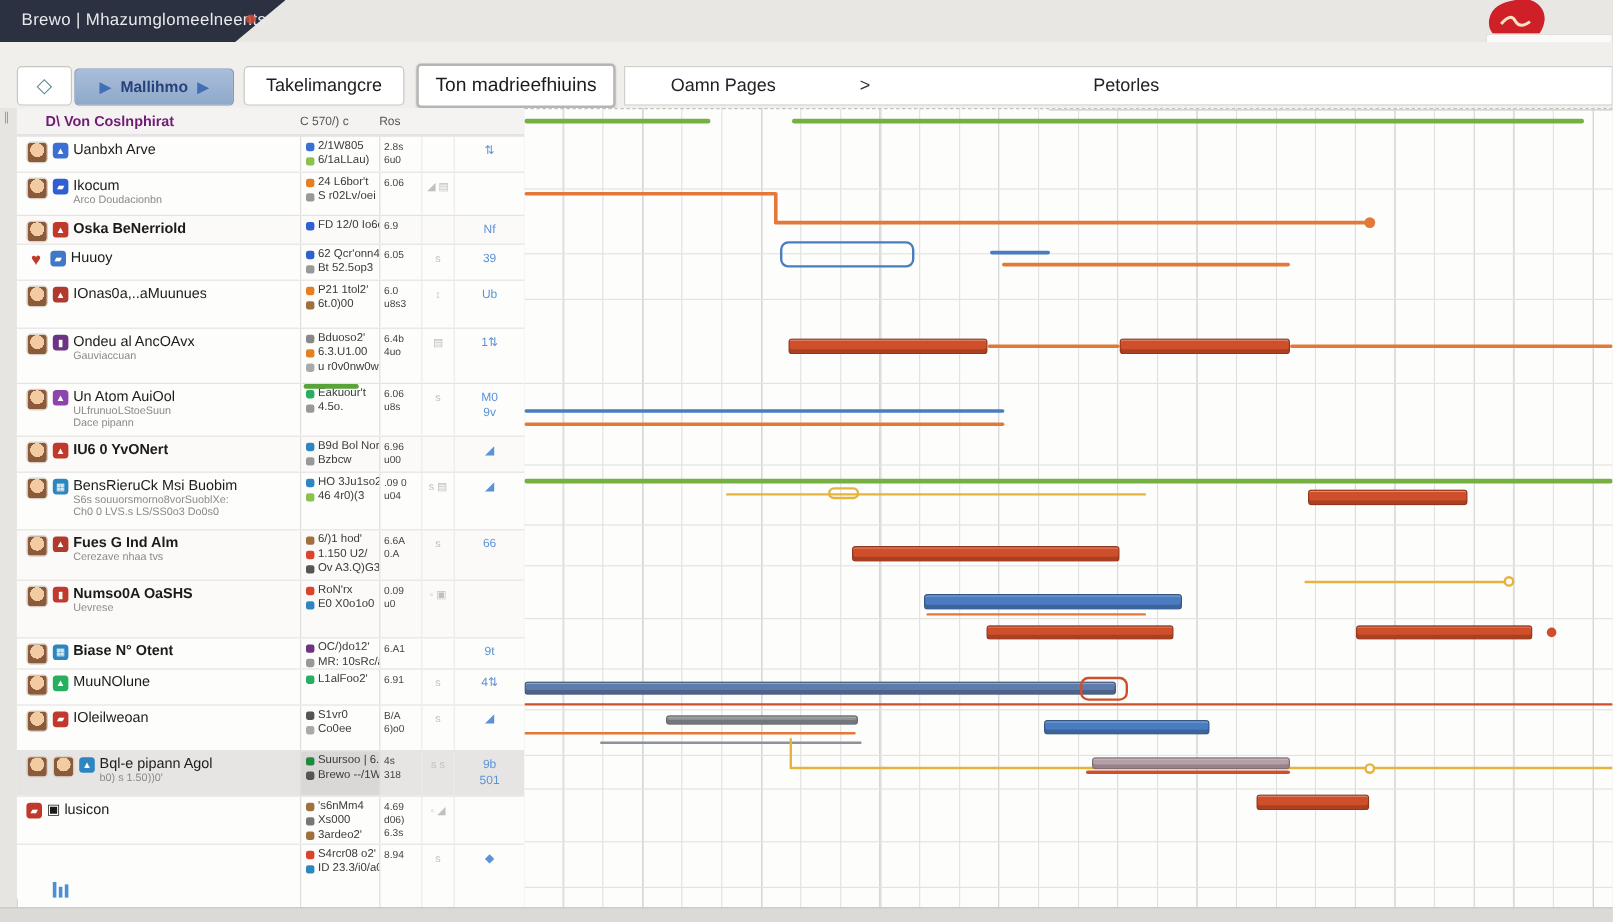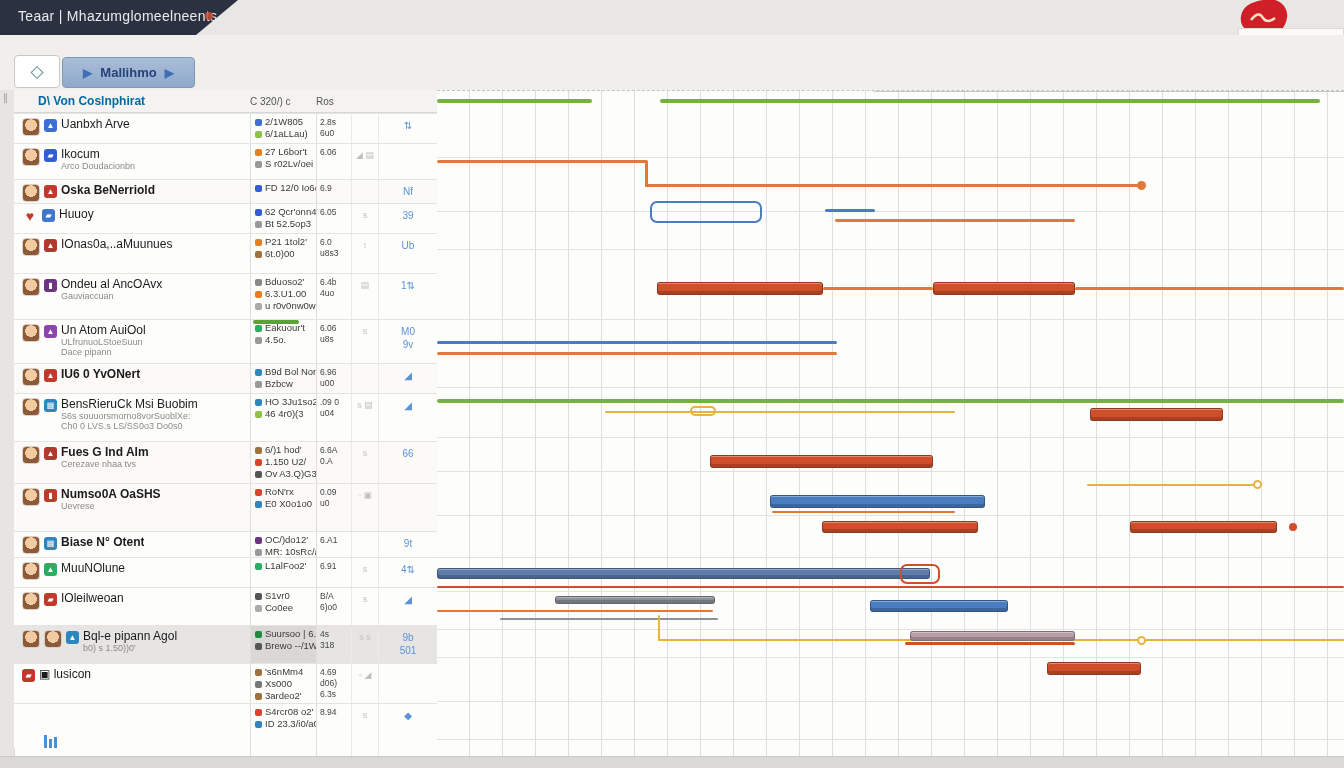--- a/index.html
+++ b/index.html
@@ -97,7 +97,7 @@
 
   <div class="topbar">
     <div class="apptab"></div>
-    <div class="apptitle">Teaar | Mhazumglomeelneents</div>
+    <div class="apptitle">Brewo | Mhazumglomeelneents</div>
     <div class="title-dot"></div>
     <div class="tr-icons">🏛︎ ⁄</div>
     <svg class="logo-blob" viewBox="0 0 52 42">

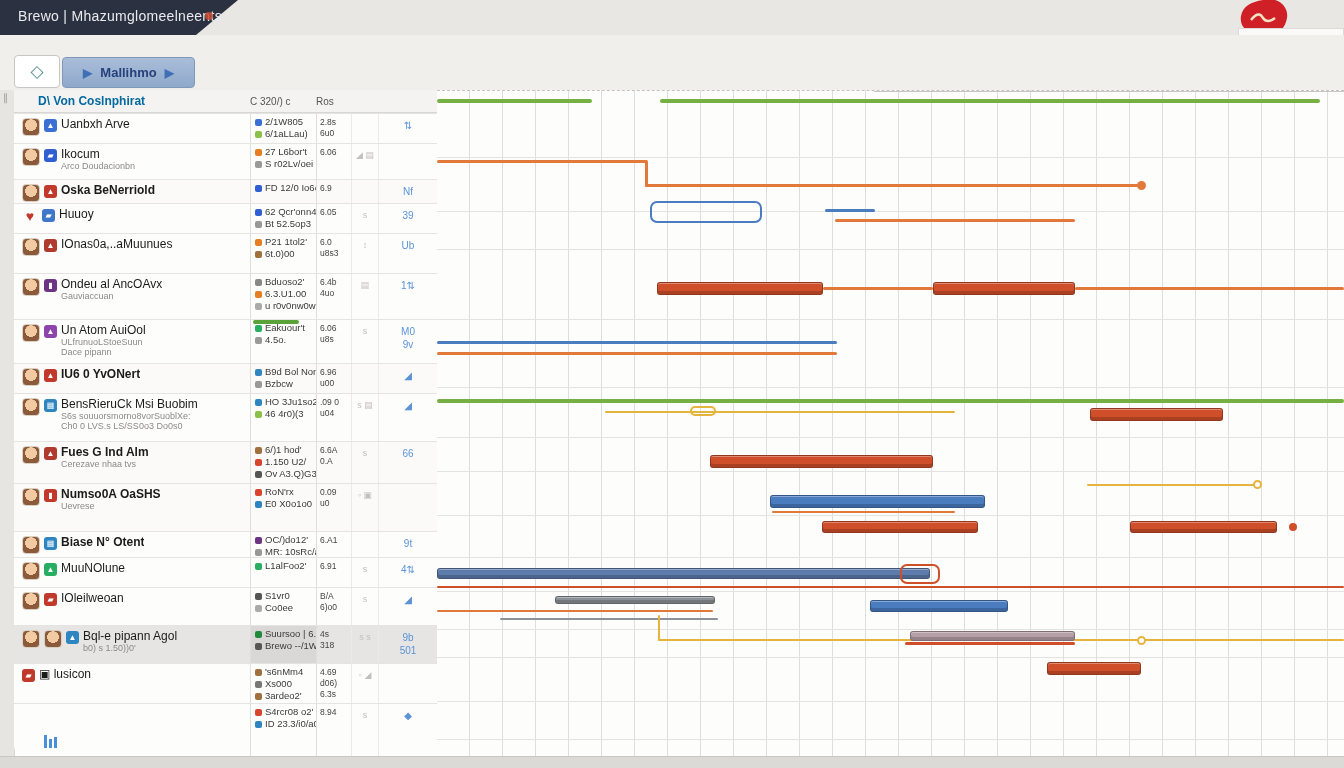--- a/index.html
+++ b/index.html
@@ -116,6 +116,9 @@
       <span>Mallihmo</span>
       <span class="arr">▶</span>
     </div>
+    <div class="tb-btn btn-take">
+      <span>Takelimangcre</span>
+    </div>
   </div>
 
   <div class="main">

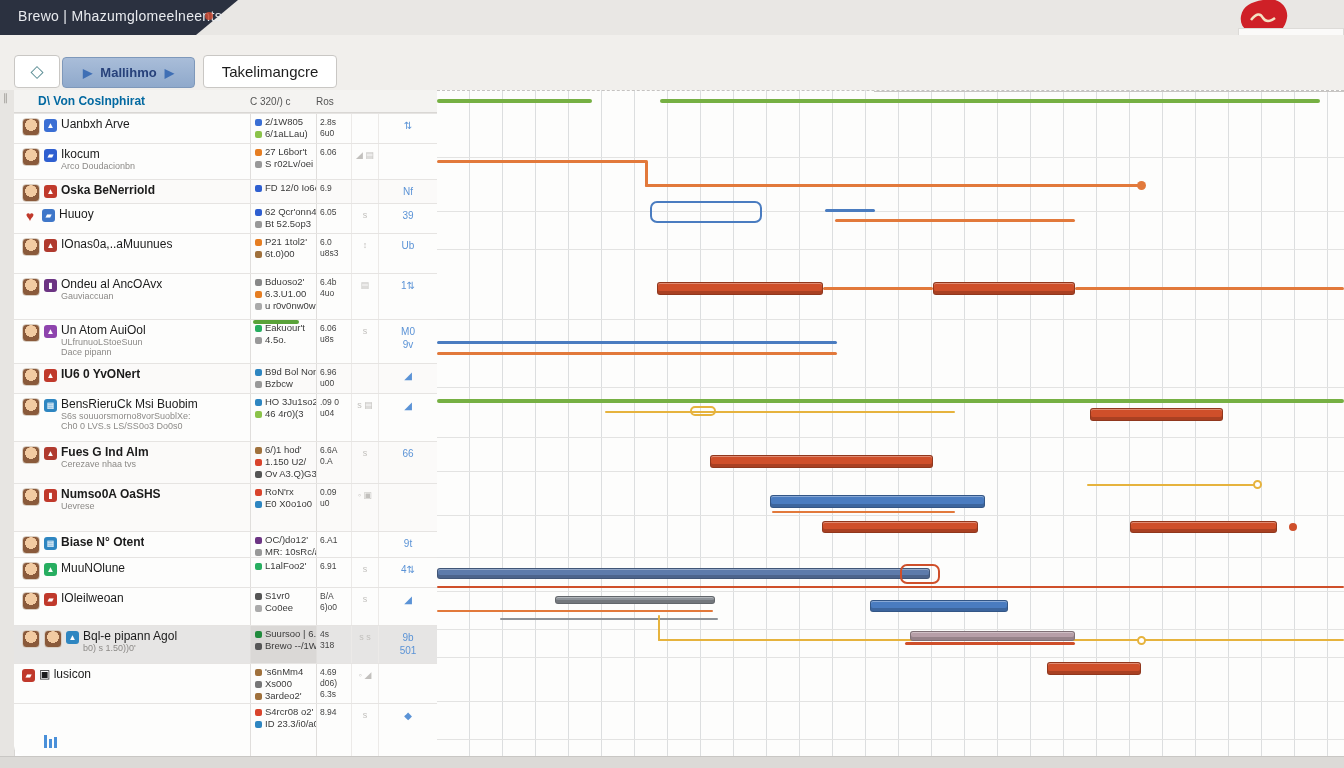--- a/index.html
+++ b/index.html
@@ -119,6 +119,9 @@
     <div class="tb-btn btn-take">
       <span>Takelimangcre</span>
     </div>
+    <div class="tb-btn btn-ton">
+      <span>Ton madrieefhiuins</span>
+    </div>
   </div>
 
   <div class="main">

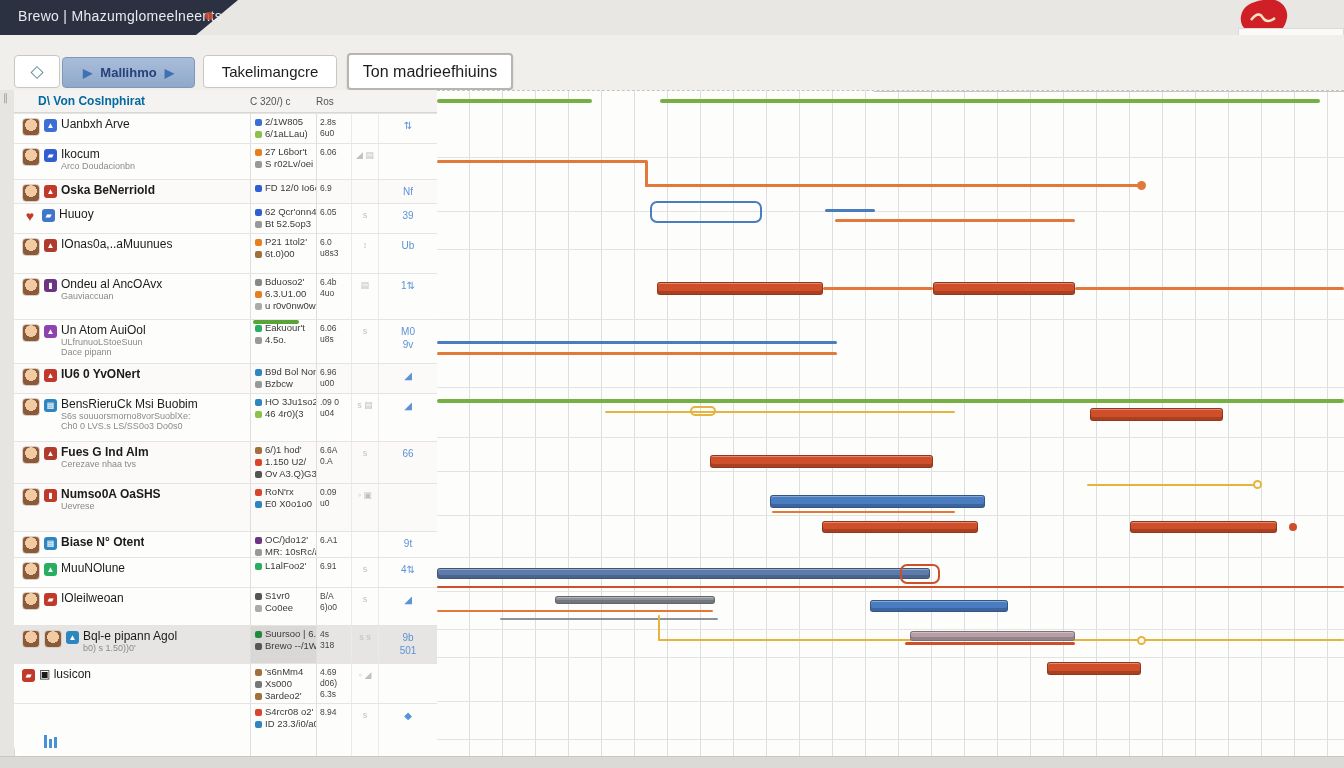--- a/index.html
+++ b/index.html
@@ -122,6 +122,11 @@
     <div class="tb-btn btn-ton">
       <span>Ton madrieefhiuins</span>
     </div>
+    <div class="panel-pages">
+      <span class="pg-label">Oamn Pages</span>
+      <span class="pg-caret">&gt;</span>
+      <span class="pg-right">Petorles</span>
+    </div>
   </div>
 
   <div class="main">

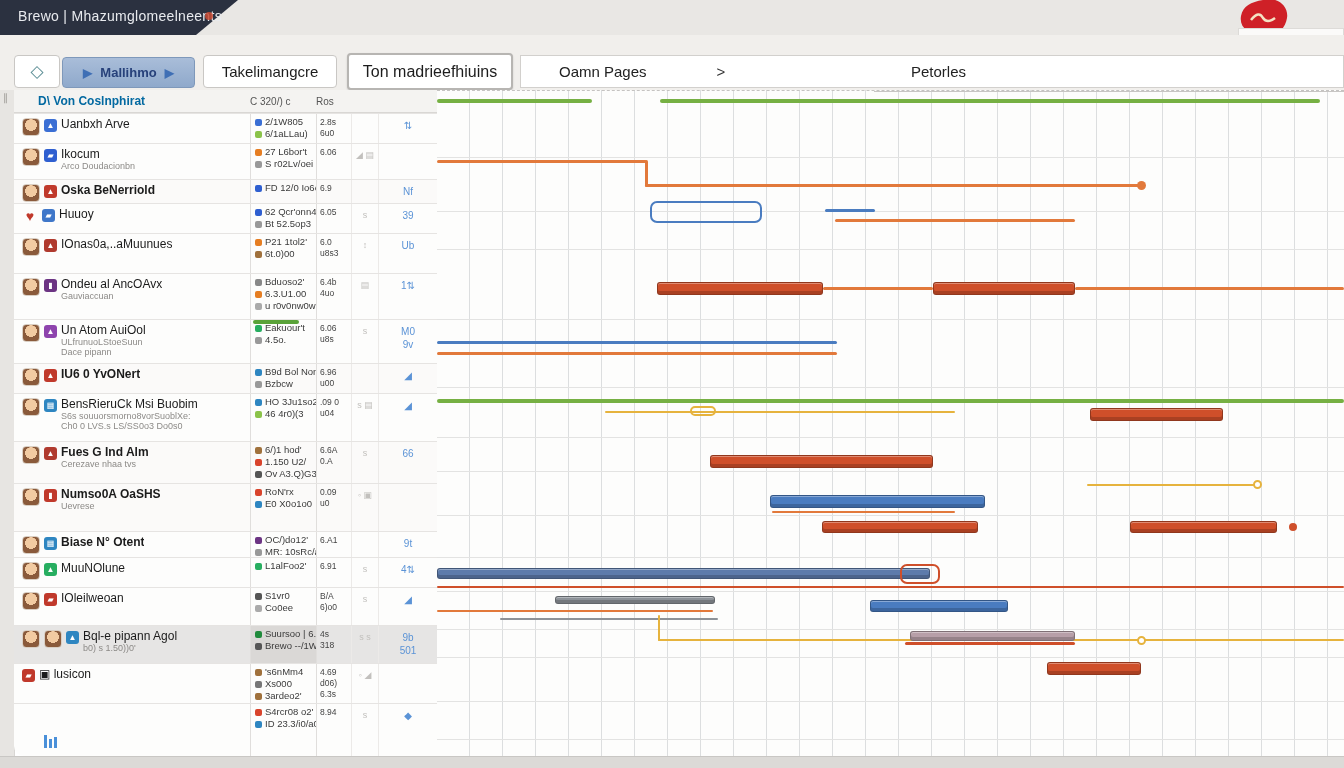--- a/index.html
+++ b/index.html
@@ -40,7 +40,7 @@
           border-right:1px solid #c6c4c2;border-radius:0 0 0 10px;overflow:hidden;}
   .lp-header{height:22px;background:#f4f3f1;border-bottom:1px solid #d9d7d4;display:grid;
              grid-template-columns:236px 66px 35px 86px;align-items:center;font-size:12px;}
-  .lp-h1{font-weight:bold;padding-left:24px;color:#0369a1;white-space:nowrap;}
+  .lp-h1{font-weight:bold;padding-left:24px;color:#701a75;white-space:nowrap;}
   .lp-h2,.lp-h3{color:#555;font-size:10px;white-space:nowrap;}
   .task-row{display:grid;grid-template-columns:236px 66px 35px 27px 59px;border-top:1px solid #e6e4e2;
             box-sizing:border-box;overflow:hidden;}

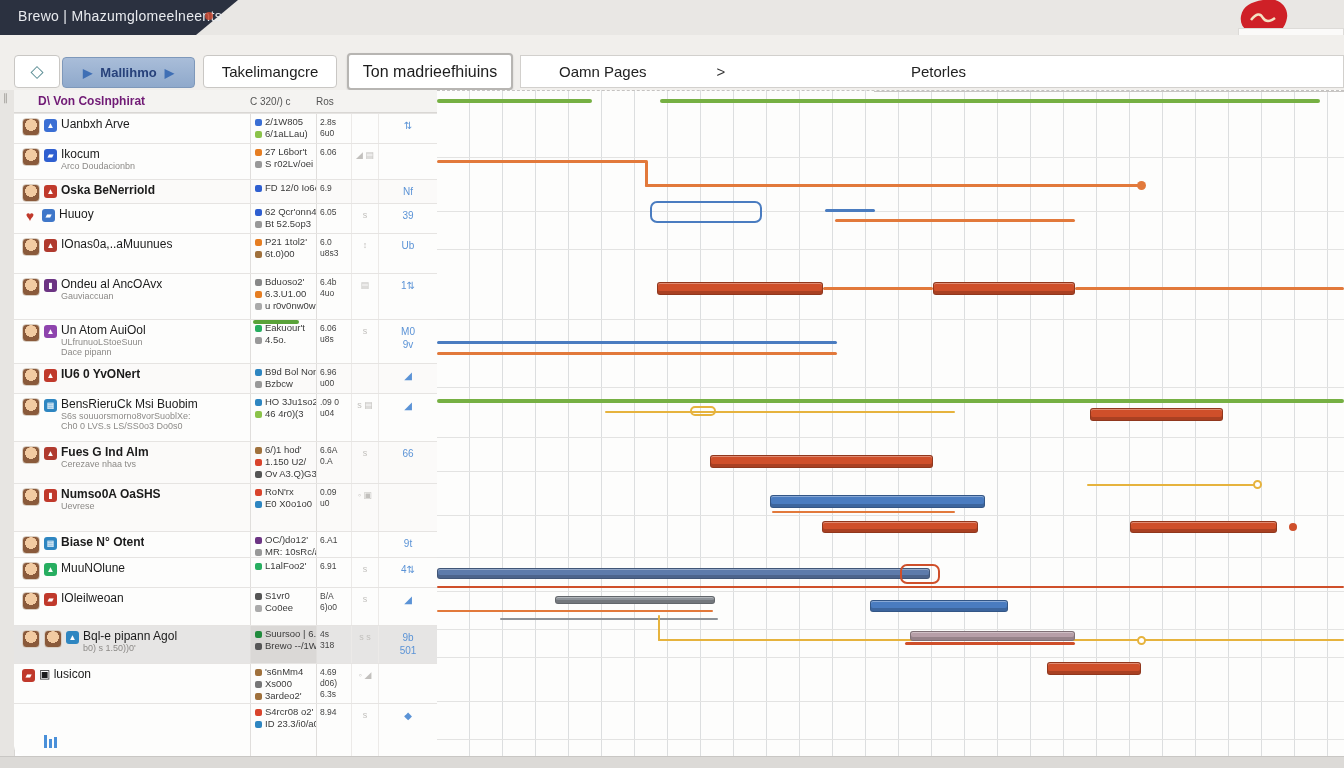--- a/index.html
+++ b/index.html
@@ -137,7 +137,7 @@
     <div class="lpanel">
       <div class="lp-header">
         <div class="lp-h1">D\  Von Coslnphirat</div>
-        <div class="lp-h2">C 320/) c</div>
+        <div class="lp-h2">C 570/) c</div>
         <div class="lp-h2">Ros</div>
         <div class="lp-h3"></div>
       </div>

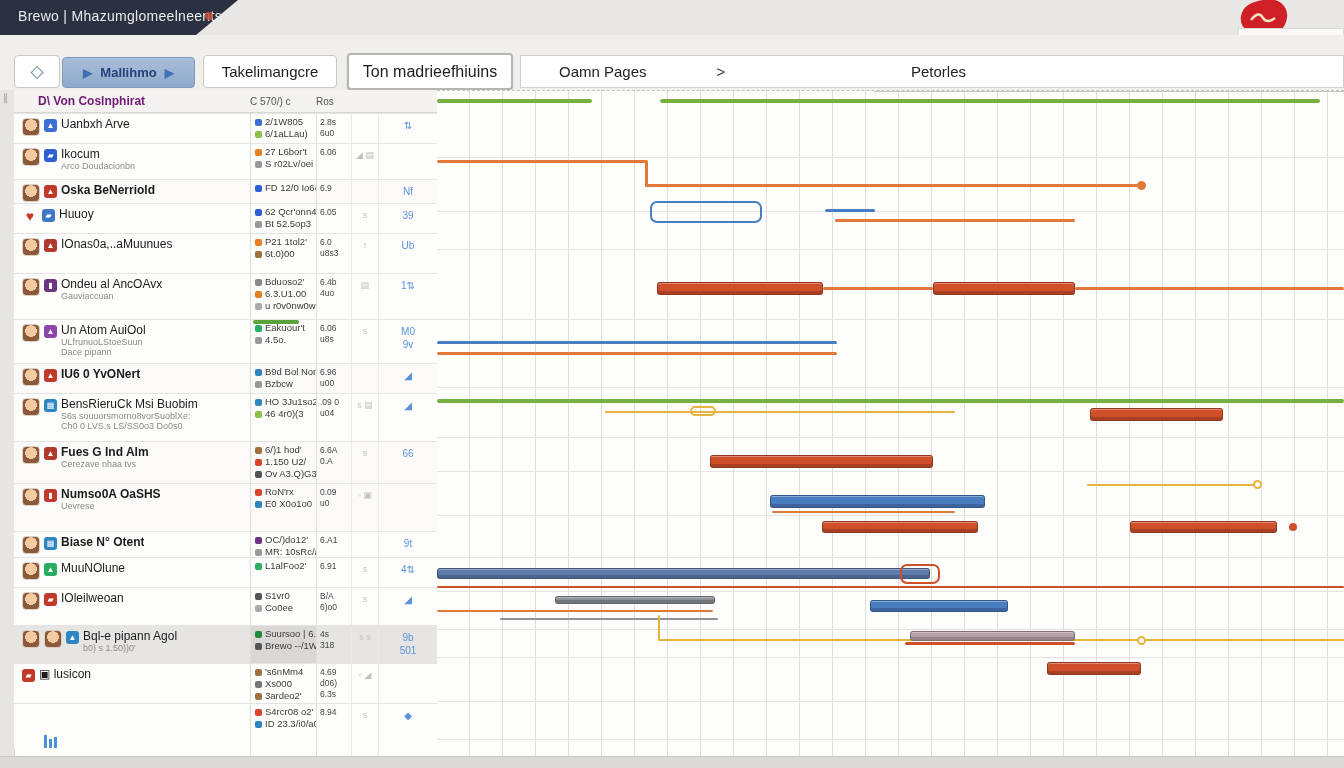--- a/index.html
+++ b/index.html
@@ -177,7 +177,7 @@
             <div class="c-mid">
               <div class="midline">
                 <div class="mdot" style="background: rgb(230, 126, 34);"></div>
-                <span>27 L6bor't</span>
+                <span>24 L6bor't</span>
               </div>
               <div class="midline">
                 <div class="mdot" style="background: rgb(153, 153, 153);"></div>

